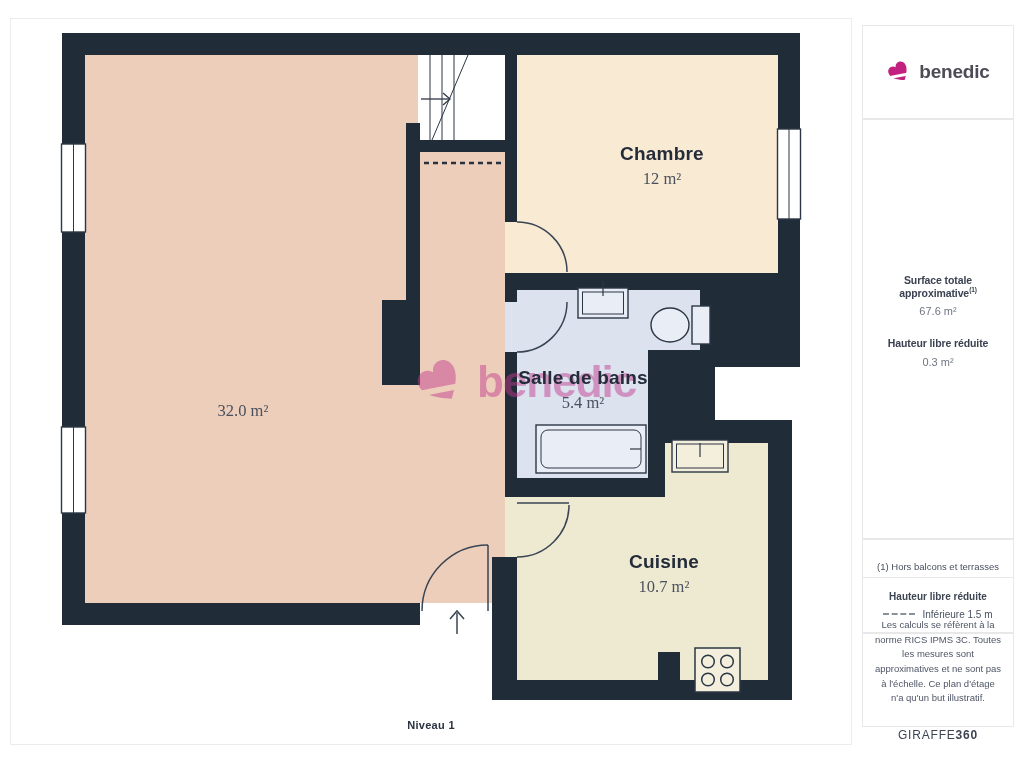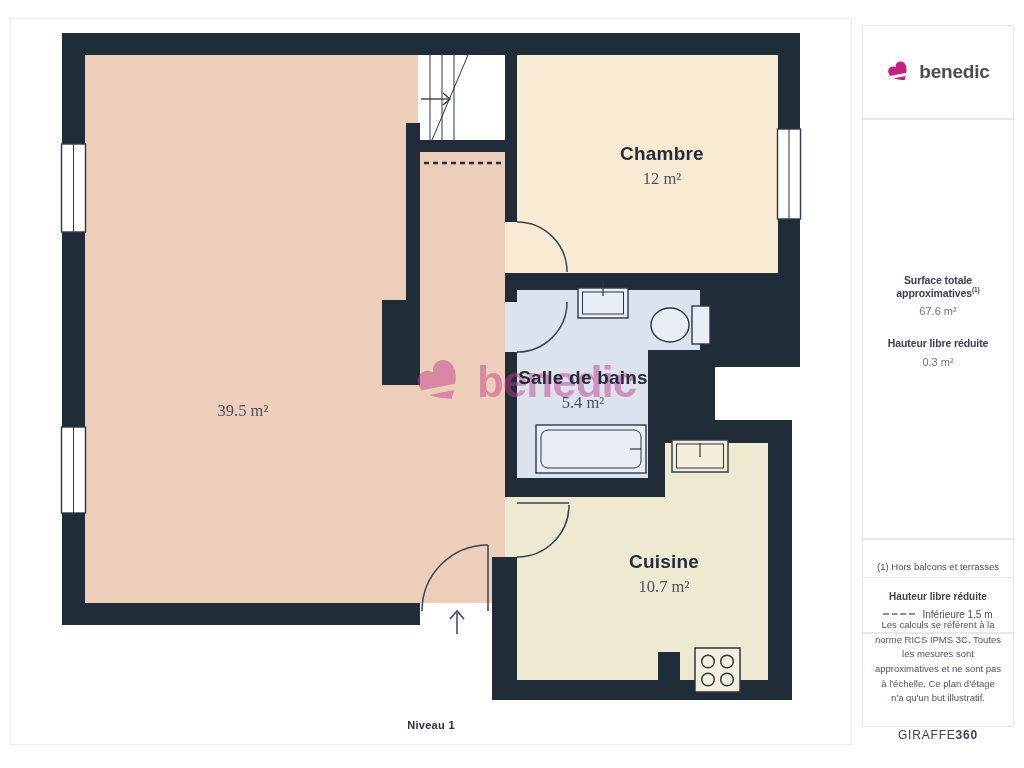--- a/index.html
+++ b/index.html
@@ -223,7 +223,7 @@
 
   <div class="card info-card">
     <div class="info-label">
-      <span>Surface totale approximatives</span><sup class="sup">(1)</sup>
+      <span>Surface totale approximative</span><sup class="sup">(1)</sup>
     </div>
     <div class="info-value">67.6 m²</div>
     <div class="info-label">Hauteur libre réduite</div>

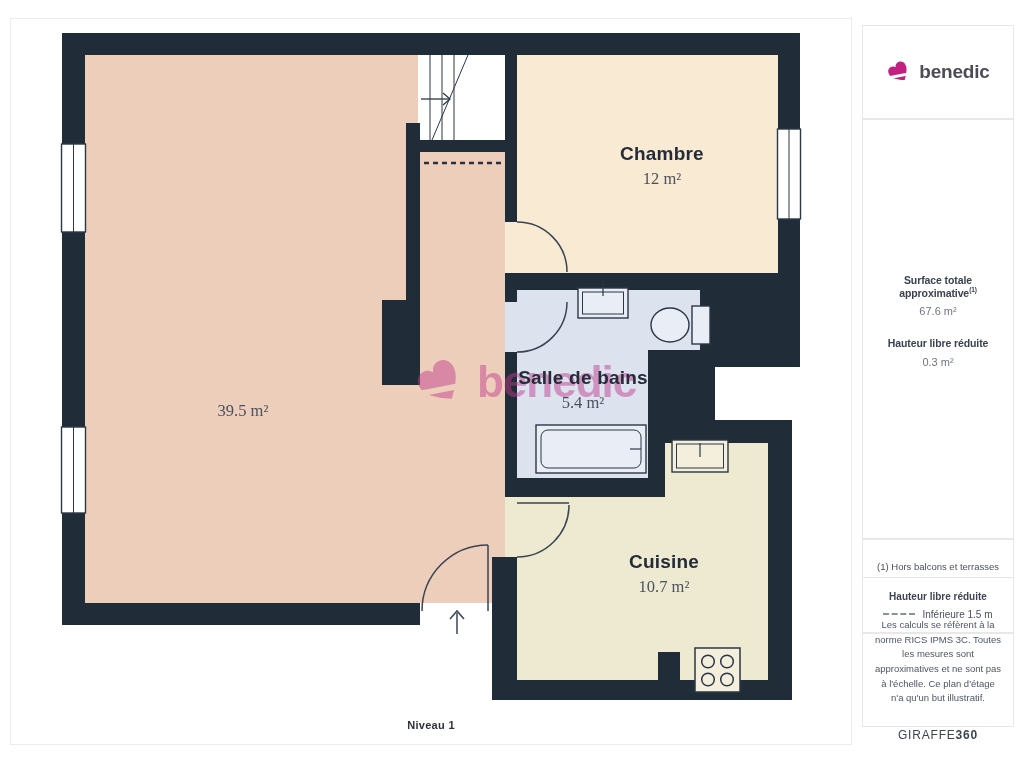--- a/index.html
+++ b/index.html
@@ -192,7 +192,7 @@
 </div>
 
 <div class="room-label lbl-sejour" style="left:243px;top:409px;">
-  <div class="room-area">39.5 m²</div>
+  <div class="room-area">32.0 m²</div>
 </div>
 <div class="room-label" style="left:662px;top:166px;">
   <div class="room-name">Chambre</div>

